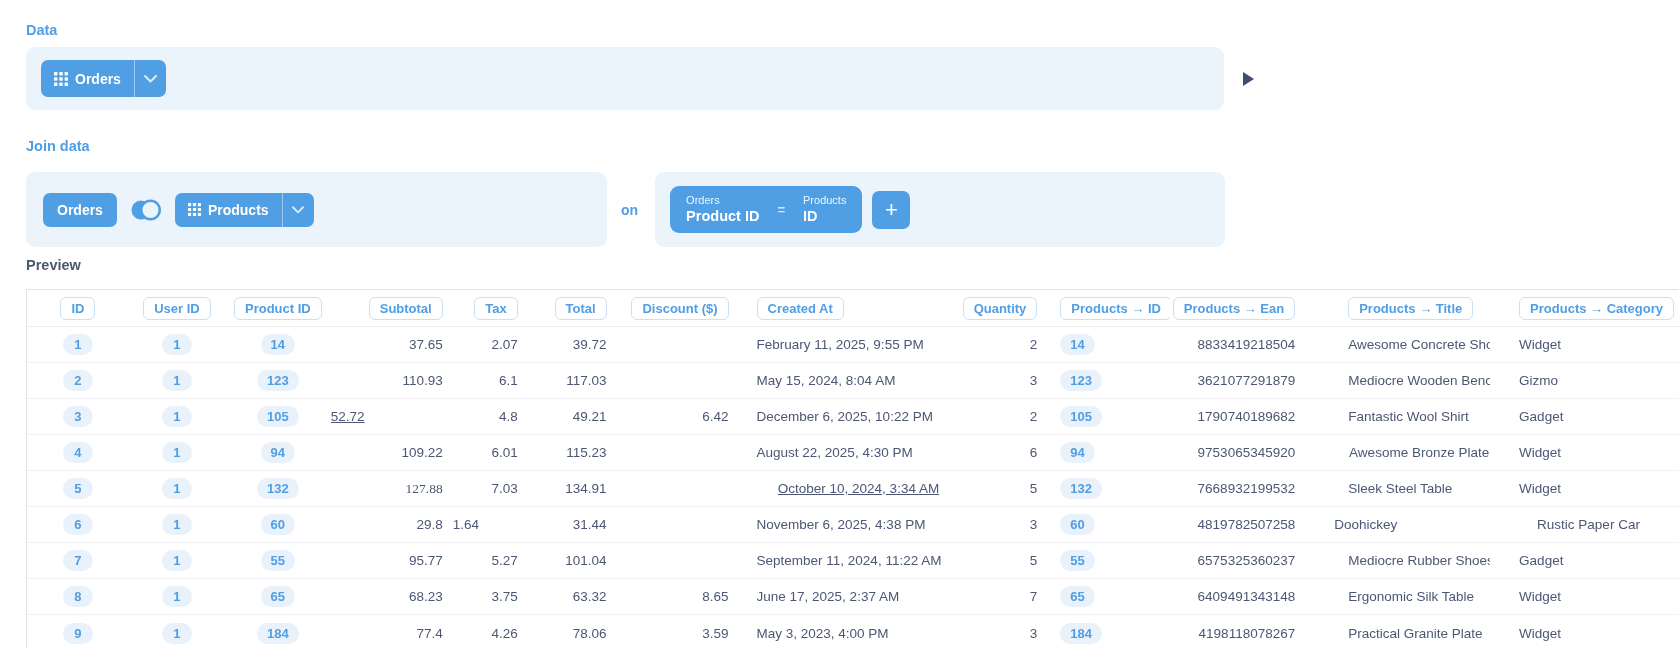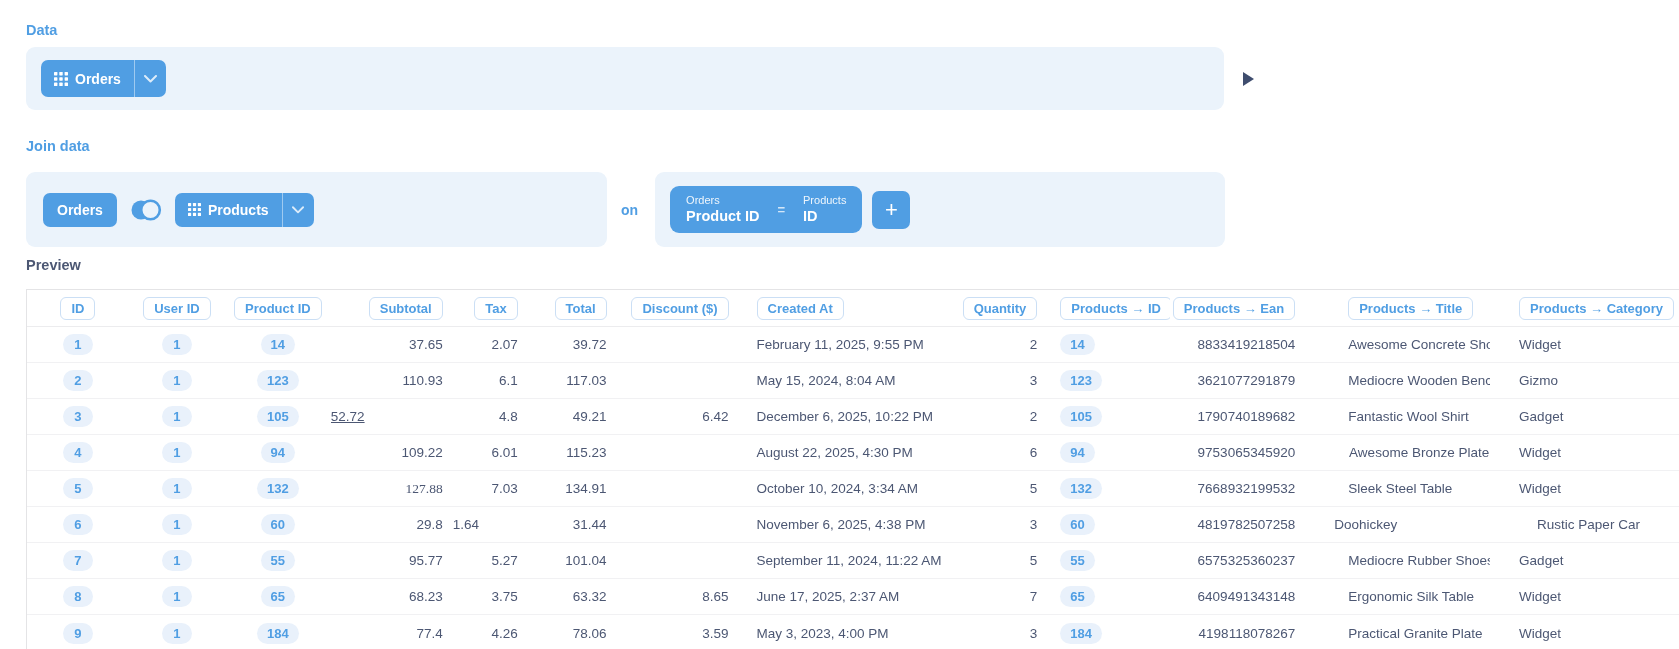--- a/index.html
+++ b/index.html
@@ -376,7 +376,7 @@
           <span class="cell-text">134.91</span>
         </div>
         <div class="td" style="width: 122px; justify-content: flex-end; padding-right: 10px;"></div>
-        <div class="td" style="width: 222px; justify-content: flex-start; padding-left: 18px;">
+        <div class="td" style="width: 222px; justify-content: center; padding-left: 18px; text-decoration: underline;">
           <span class="cell-text">October 10, 2024, 3:34 AM</span>
         </div>
         <div class="td" style="width: 87px; justify-content: flex-end; padding-right: 10px;">

